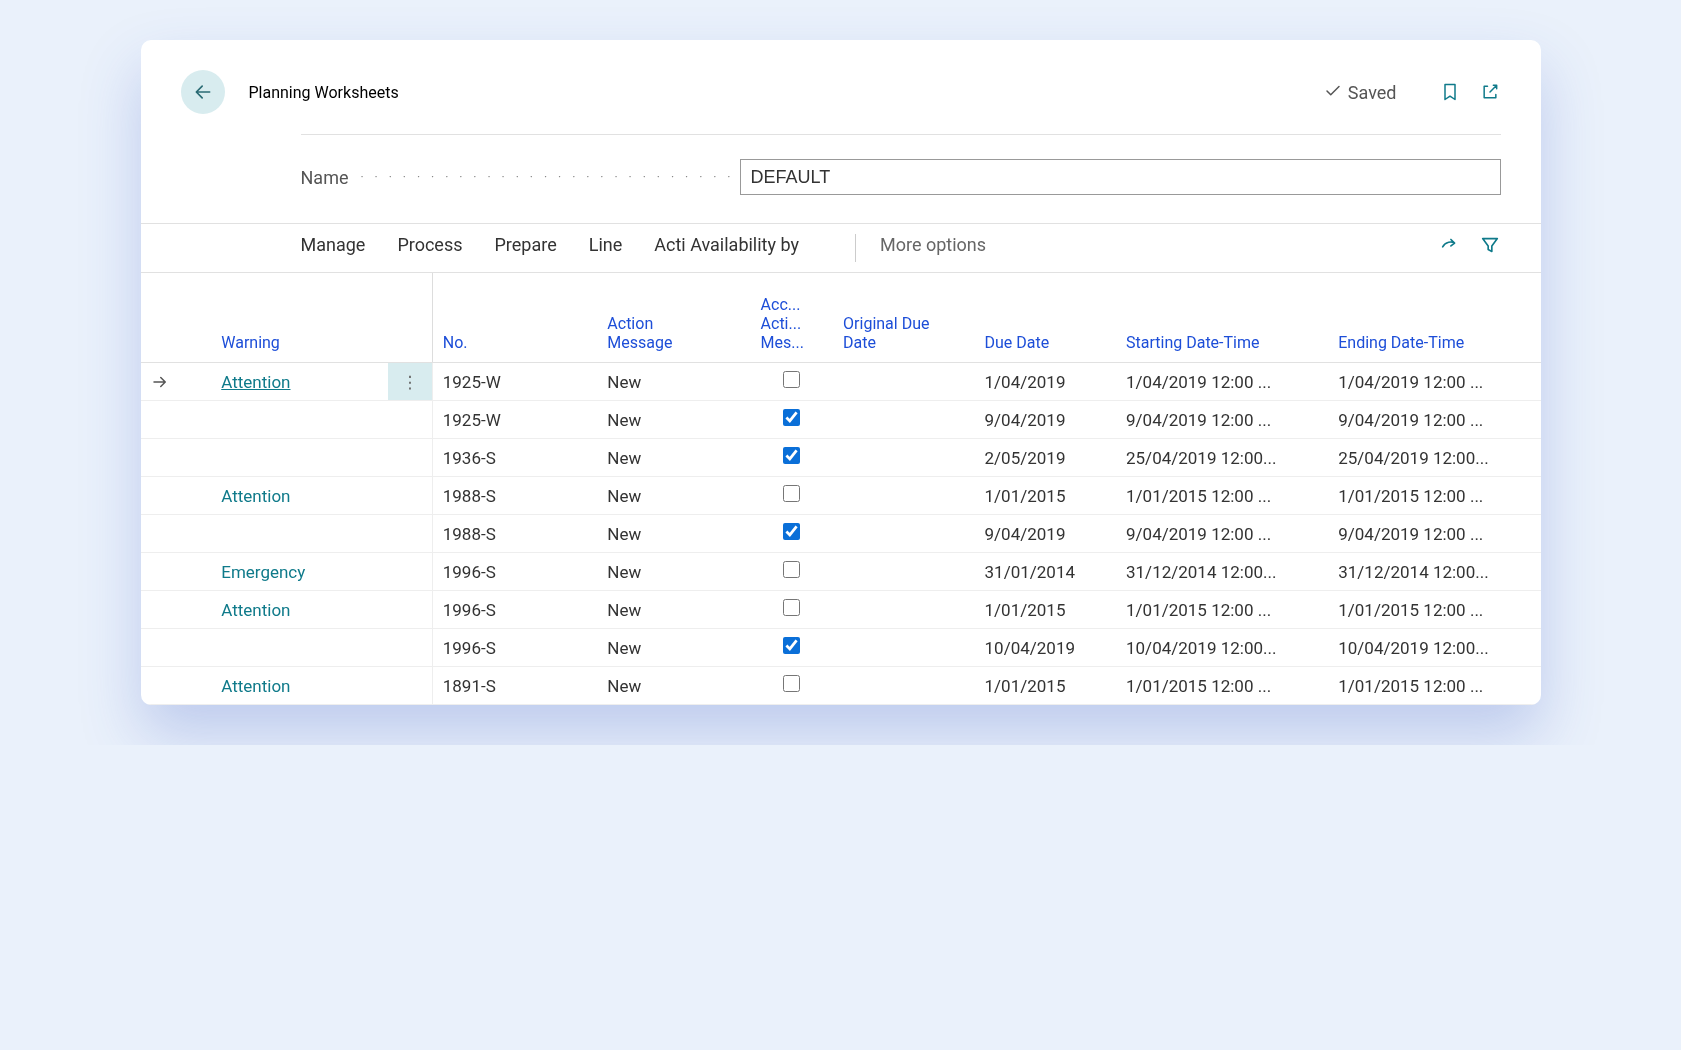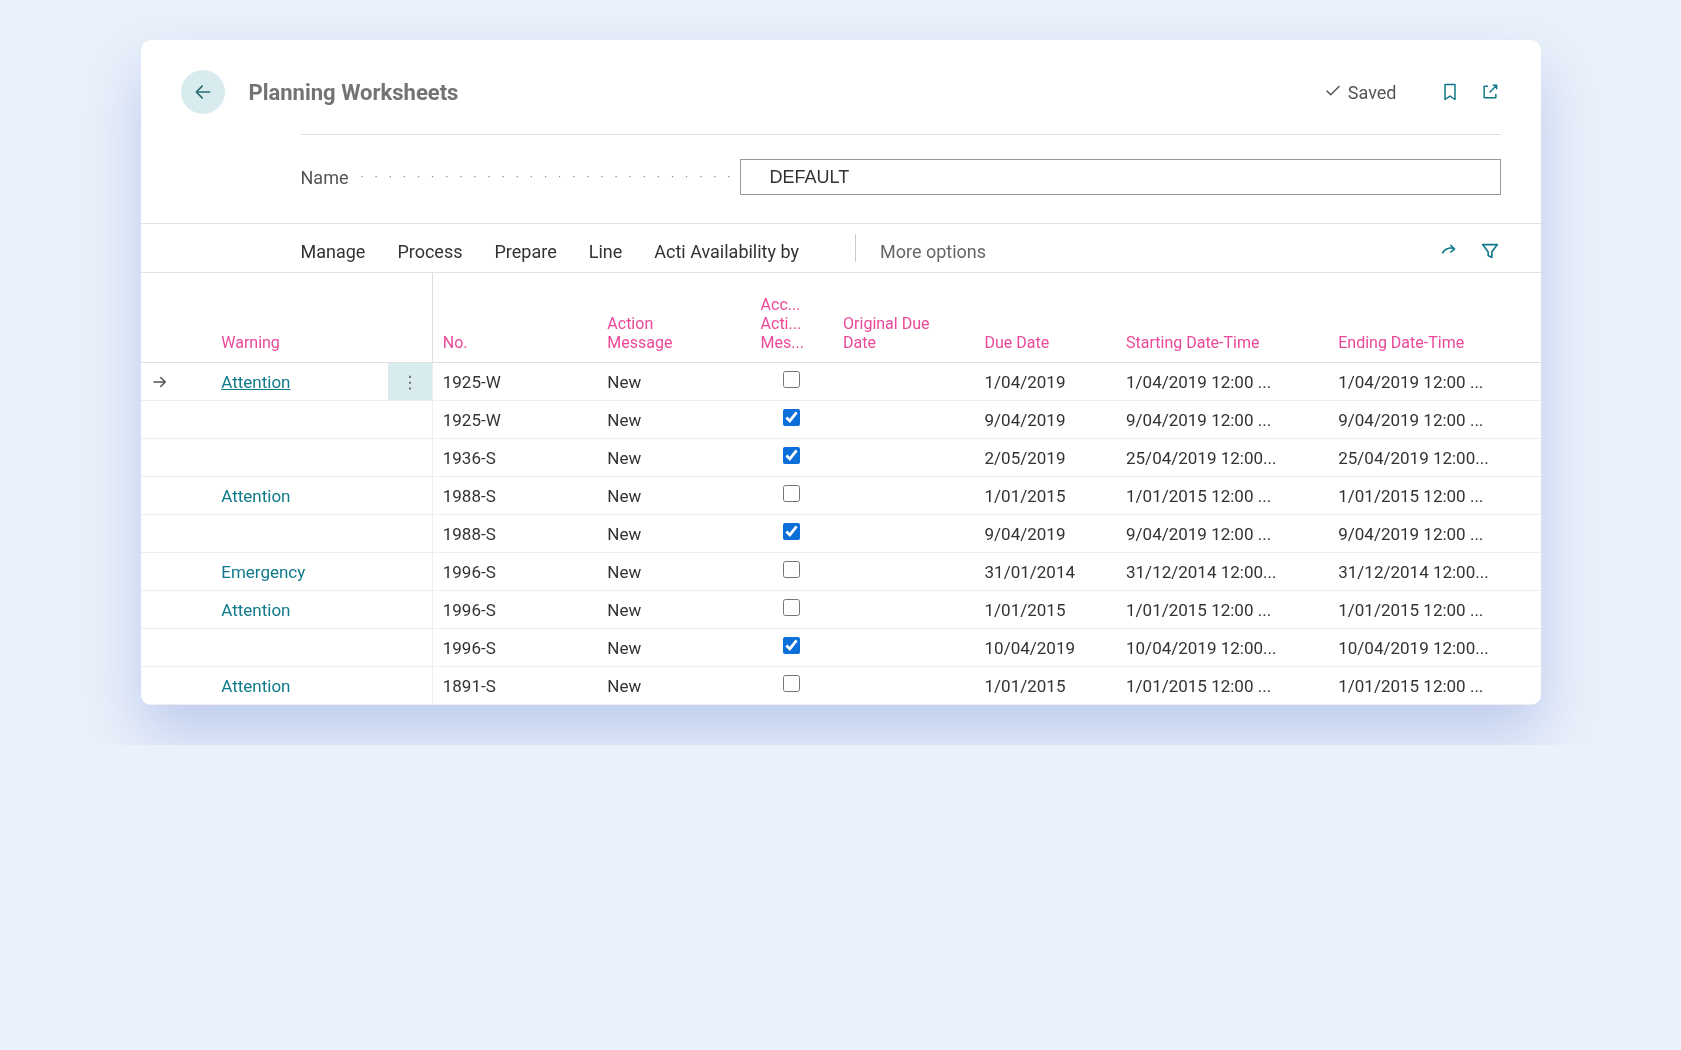--- a/index.html
+++ b/index.html
@@ -32,9 +32,9 @@
     margin-right: 24px;
   }
   .page-title {
-    font-size: 22px;
-    color: #737373;
-    font-weight: 700;
+    font-size: 16px;
+    color: #000000;
+    font-weight: 400;
     flex: 1;
   }
   .saved {

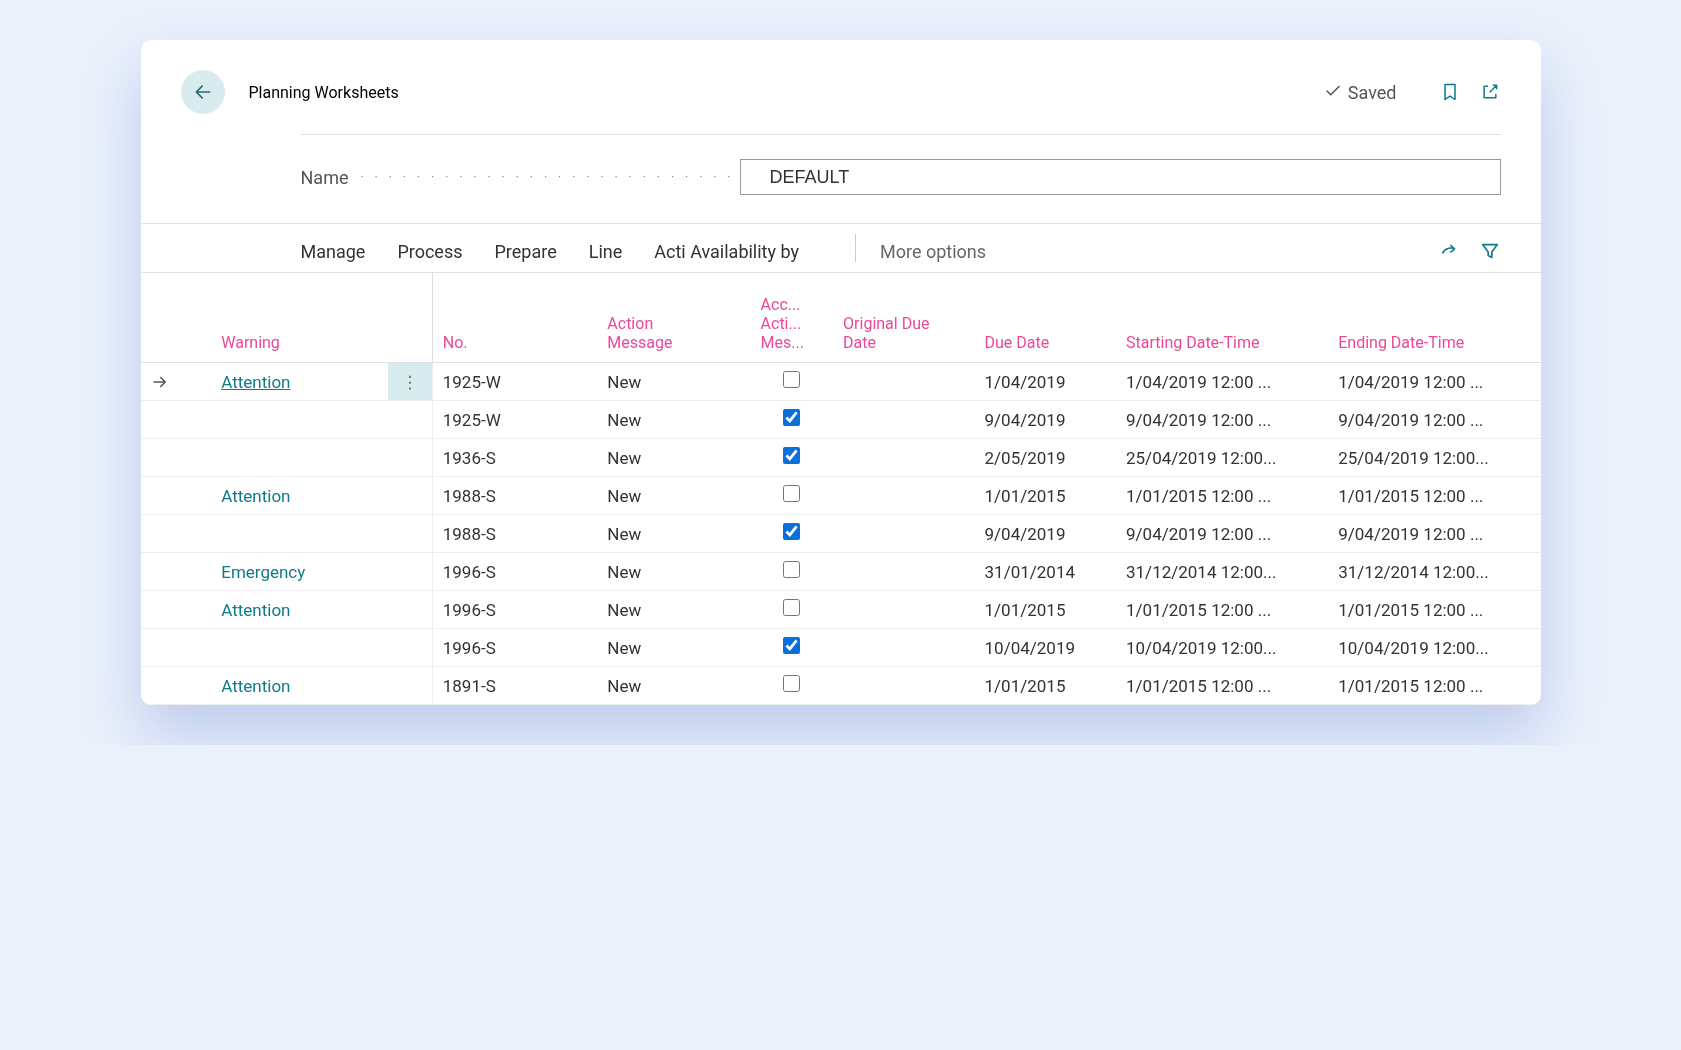--- a/index.html
+++ b/index.html
@@ -77,7 +77,7 @@
     flex: 1;
     height: 36px;
     border: 1px solid #999;
-    padding: 4px 28px;
+    padding: 4px 9px;
     font-size: 18px;
     color: #333;
     outline: none;

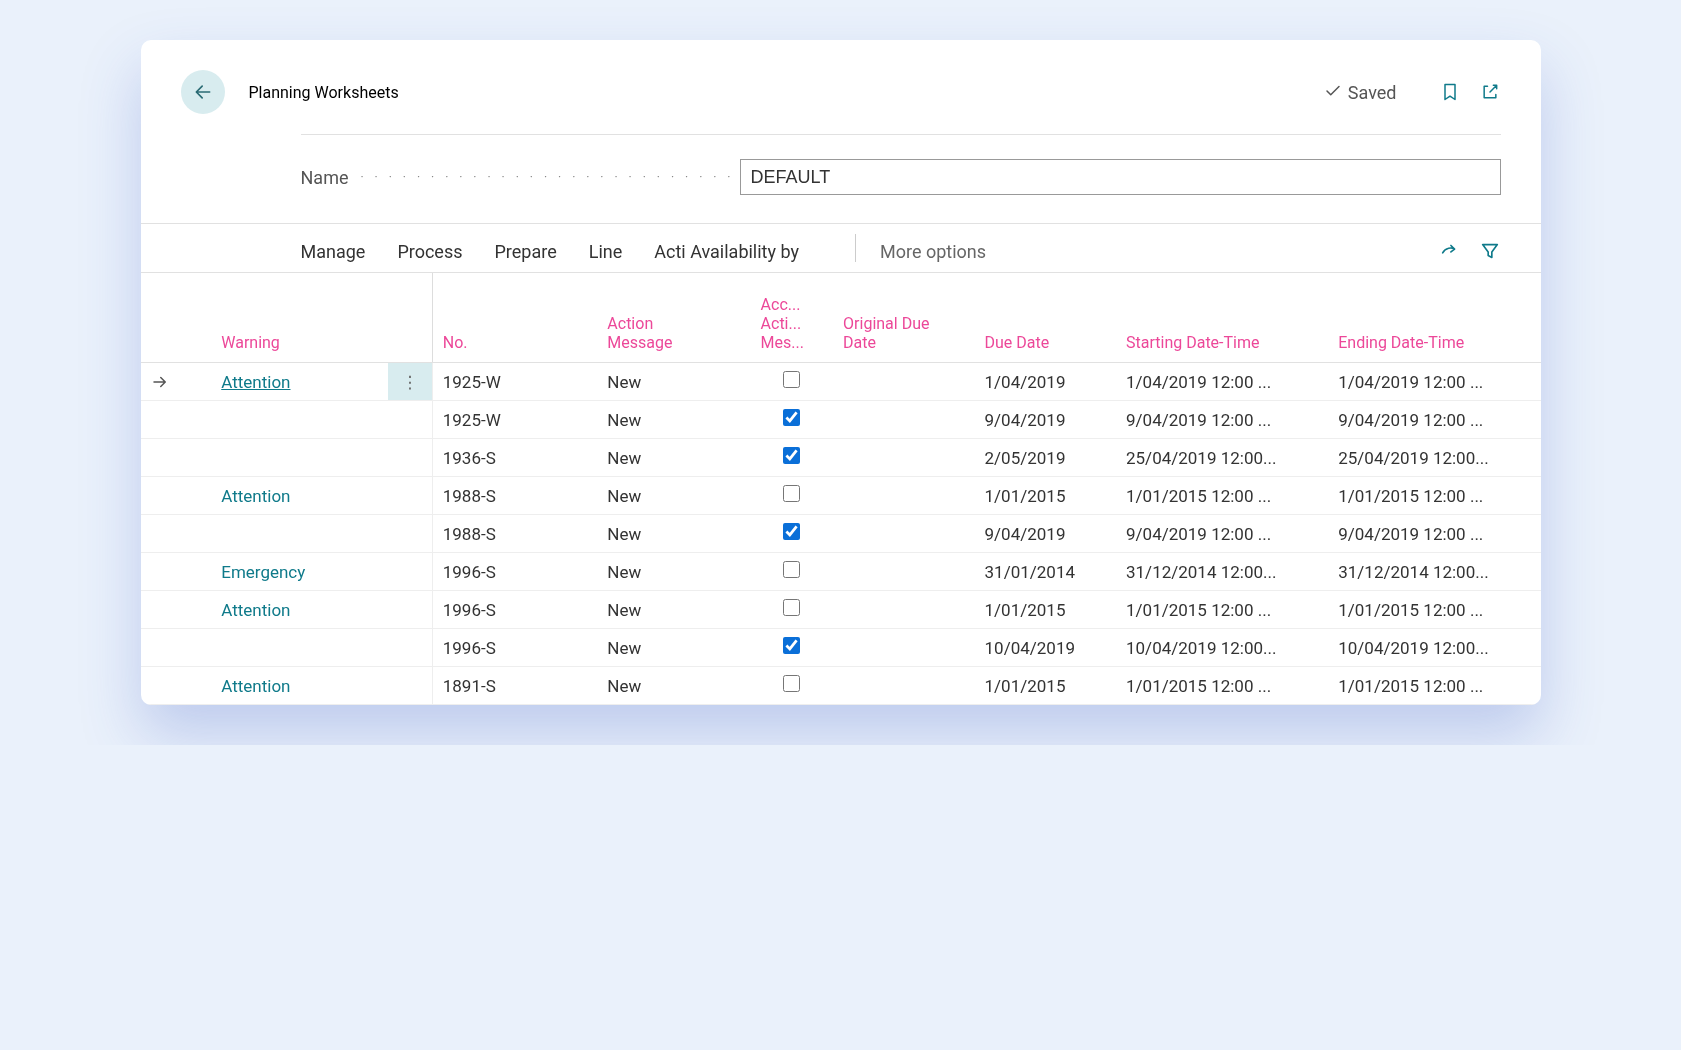--- a/index.html
+++ b/index.html
@@ -84,7 +84,7 @@
   }
   .toolbar {
     display: flex;
-    align-items: flex-end;
+    align-items: flex-start;
     padding: 10px 40px 10px 160px;
     border-top: 1px solid #e1e1e1;
     border-bottom: 1px solid #e1e1e1;

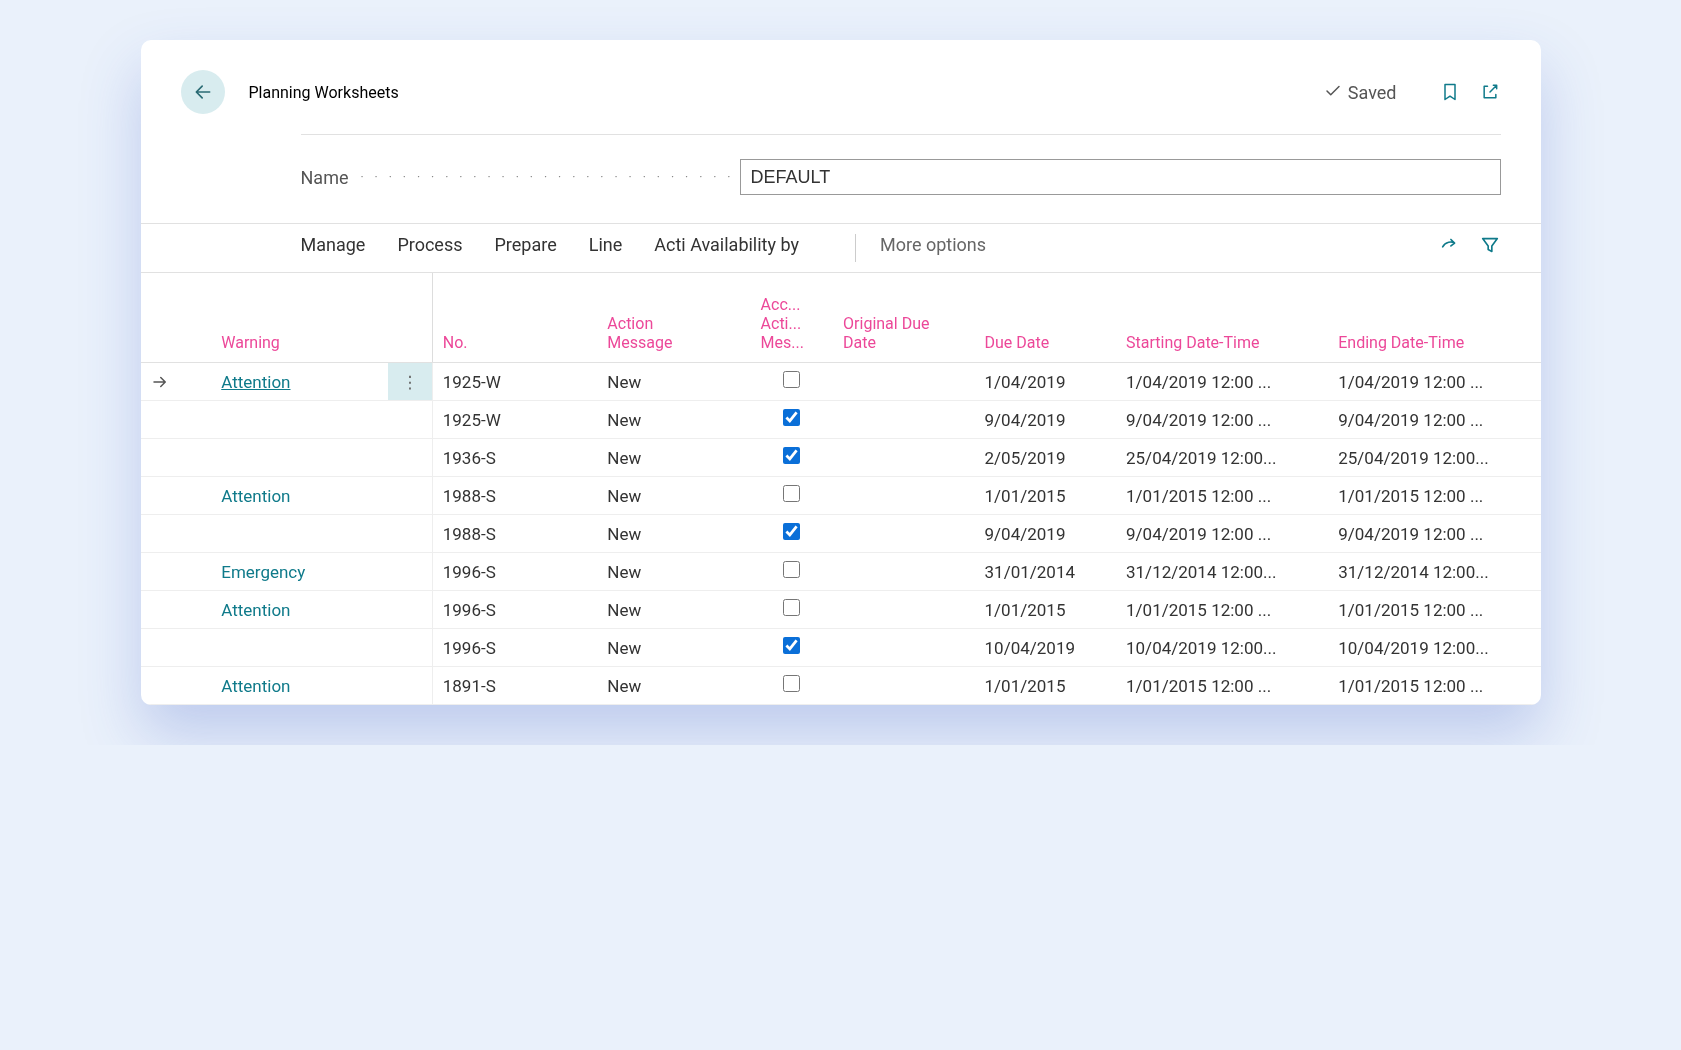--- a/index.html
+++ b/index.html
@@ -117,7 +117,7 @@
   thead th {
     text-align: left;
     font-weight: 400;
-    color: #ec4899;
+    color: #1d4ed8;
     padding: 22px 10px 10px 10px;
     font-size: 16px;
     vertical-align: bottom;

